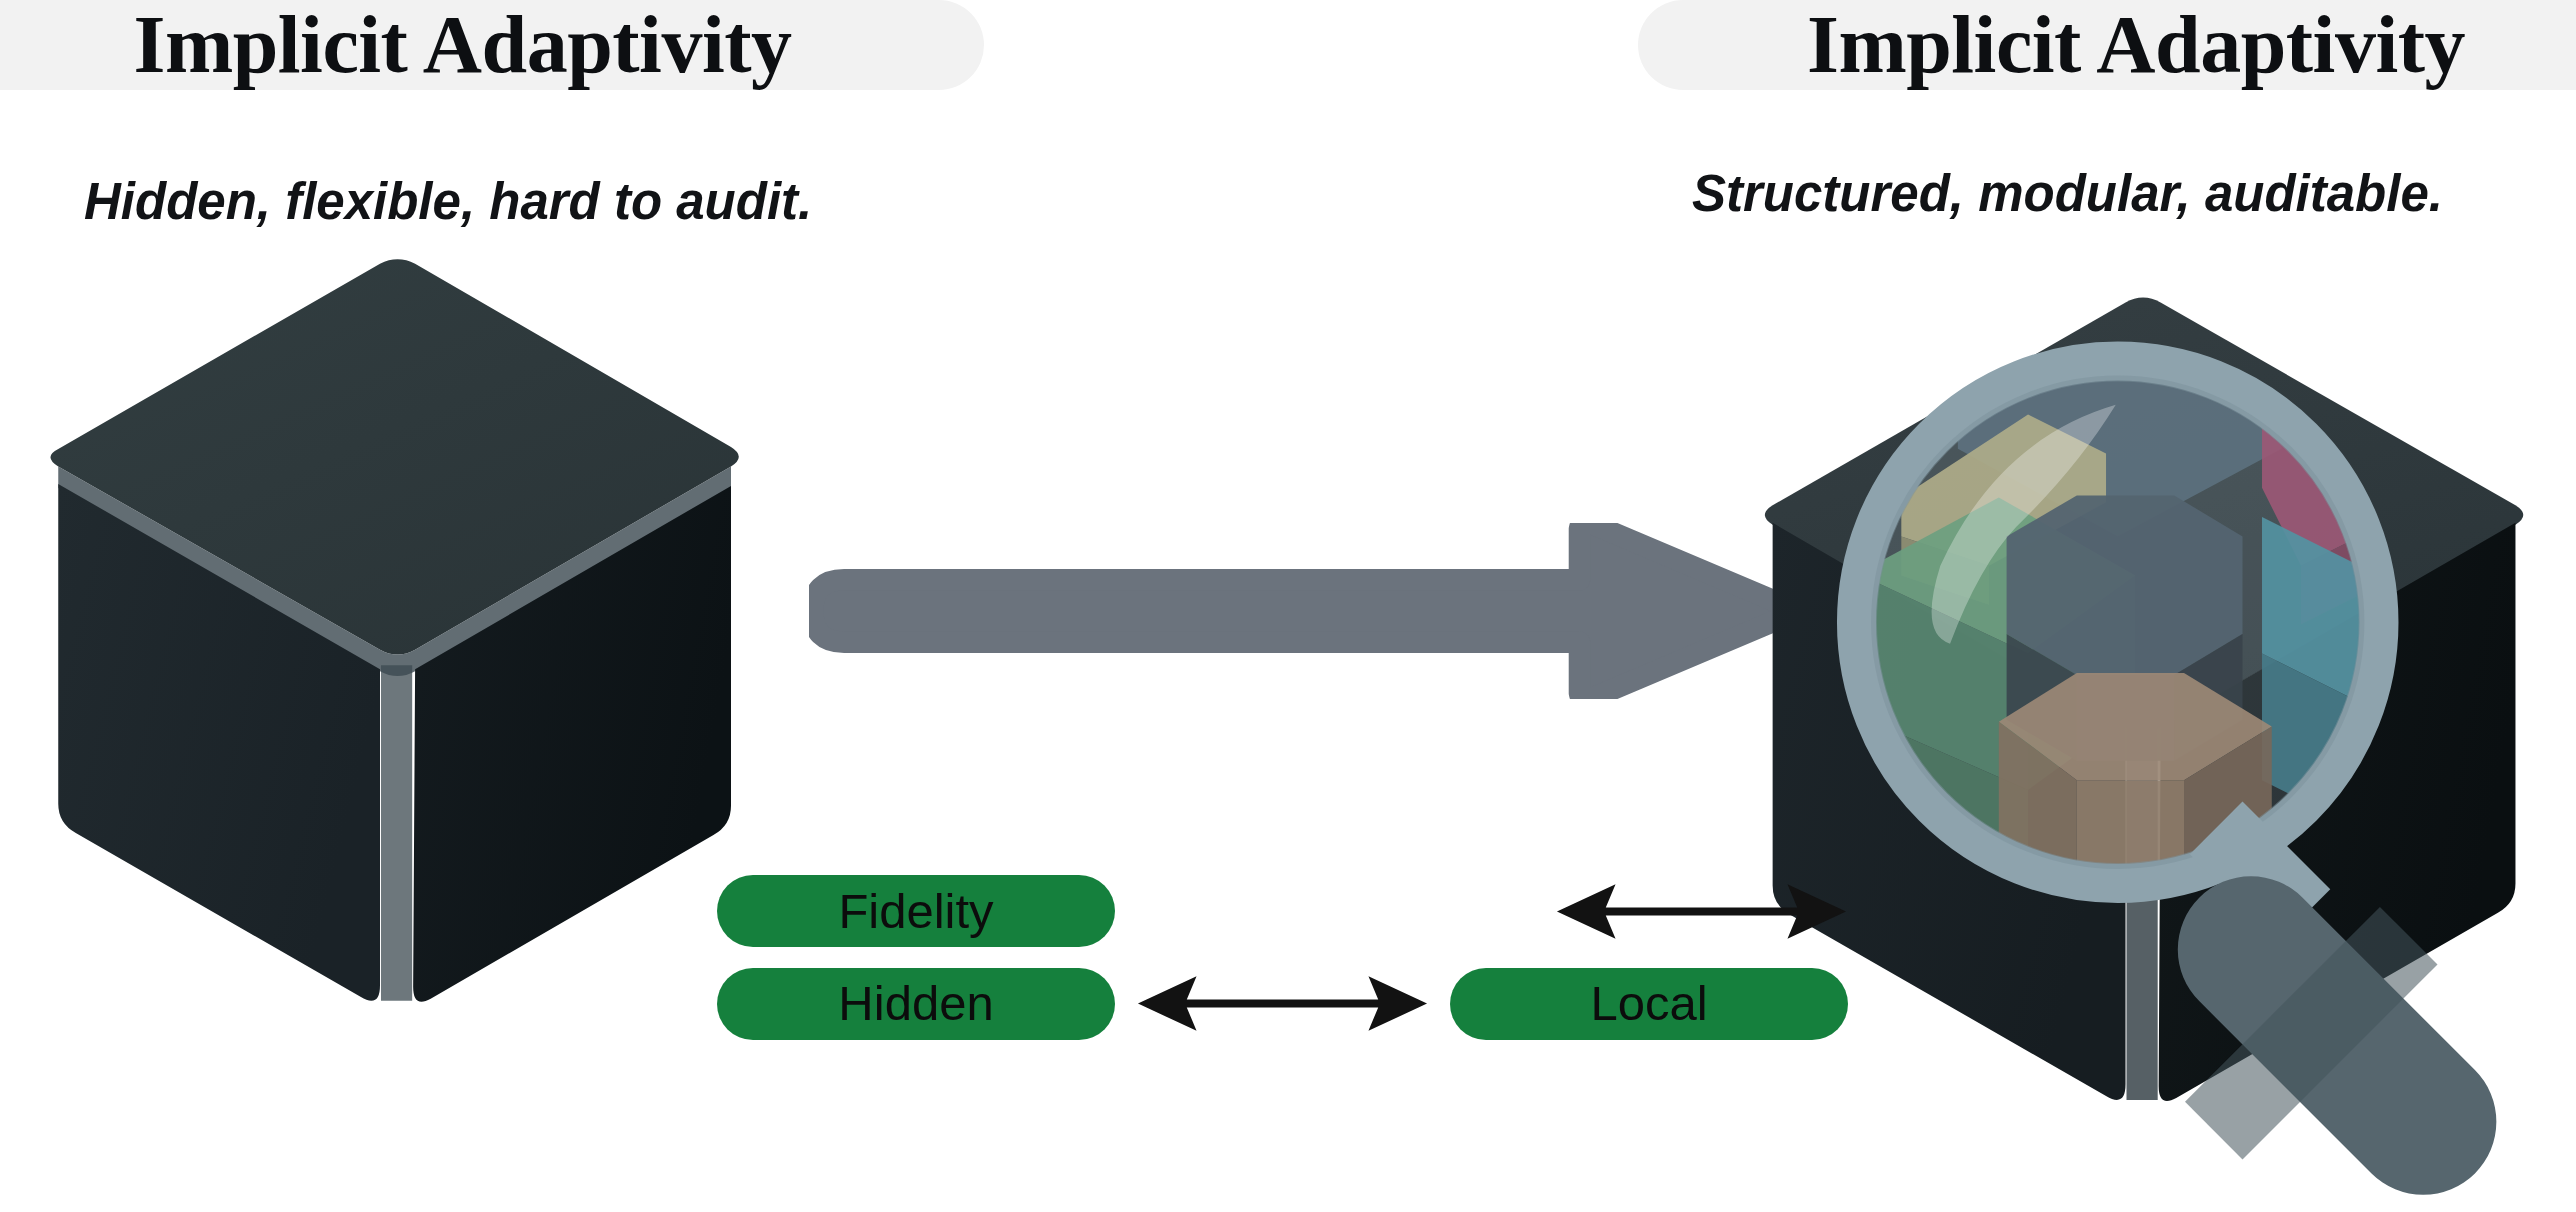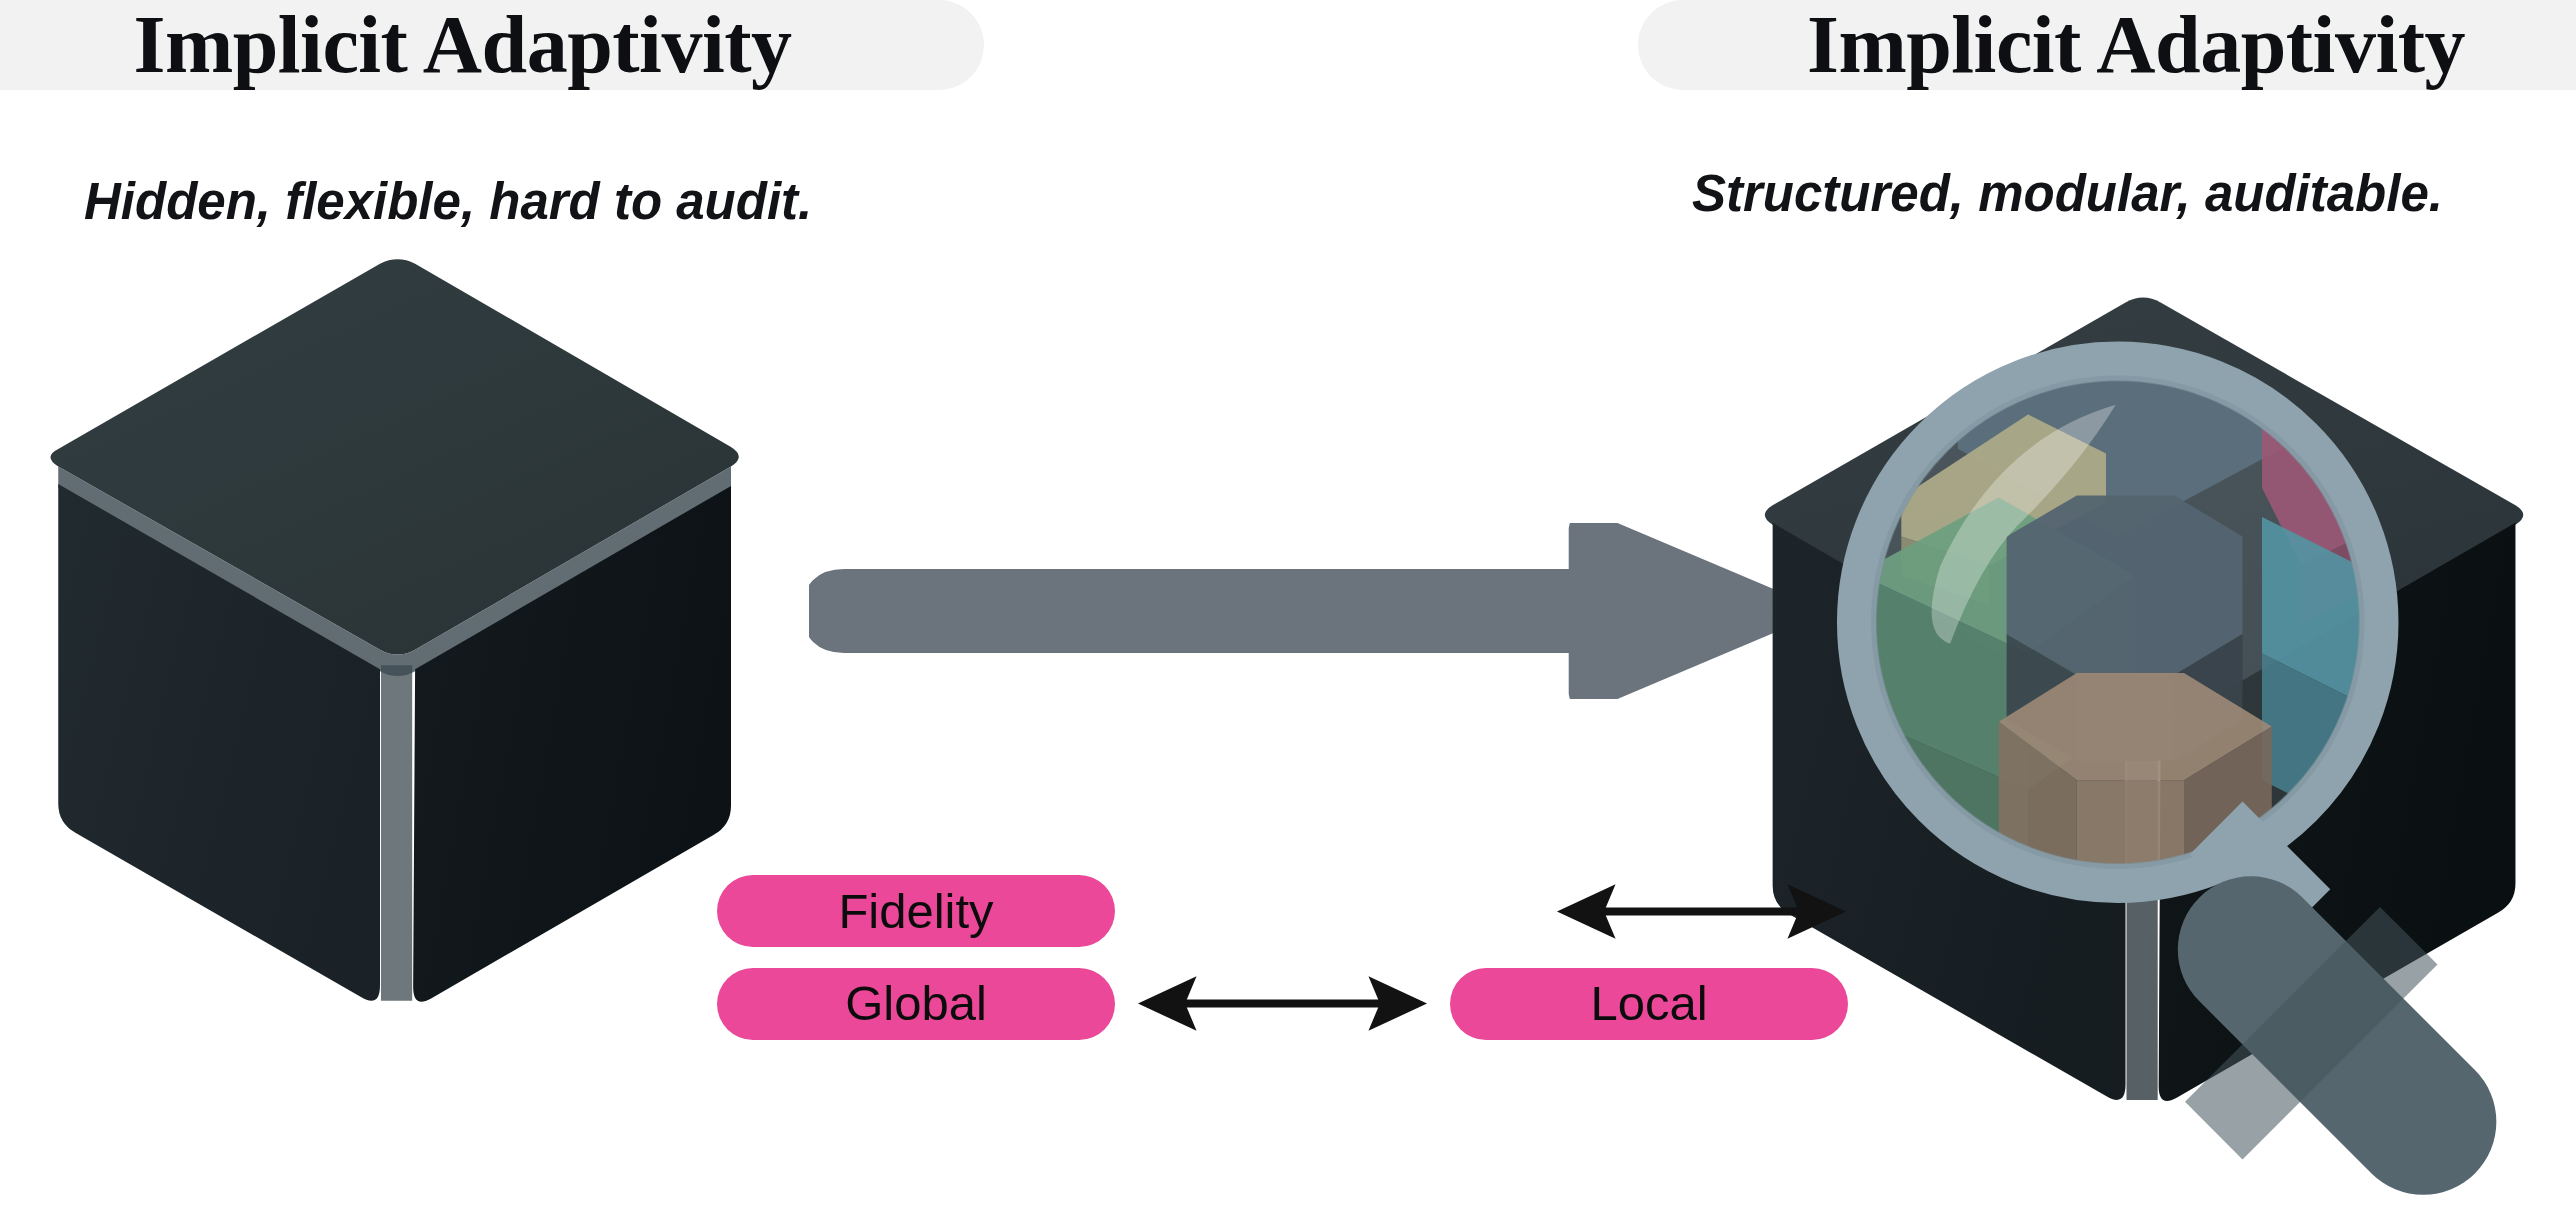--- a/index.html
+++ b/index.html
@@ -61,7 +61,7 @@
     display:flex;align-items:center;justify-content:space-between;
   }
   .trade-pill{
-    background:#ec4899;
+    background:#15803d;
     border-radius:43px;
     height:72px;
     width:398px;

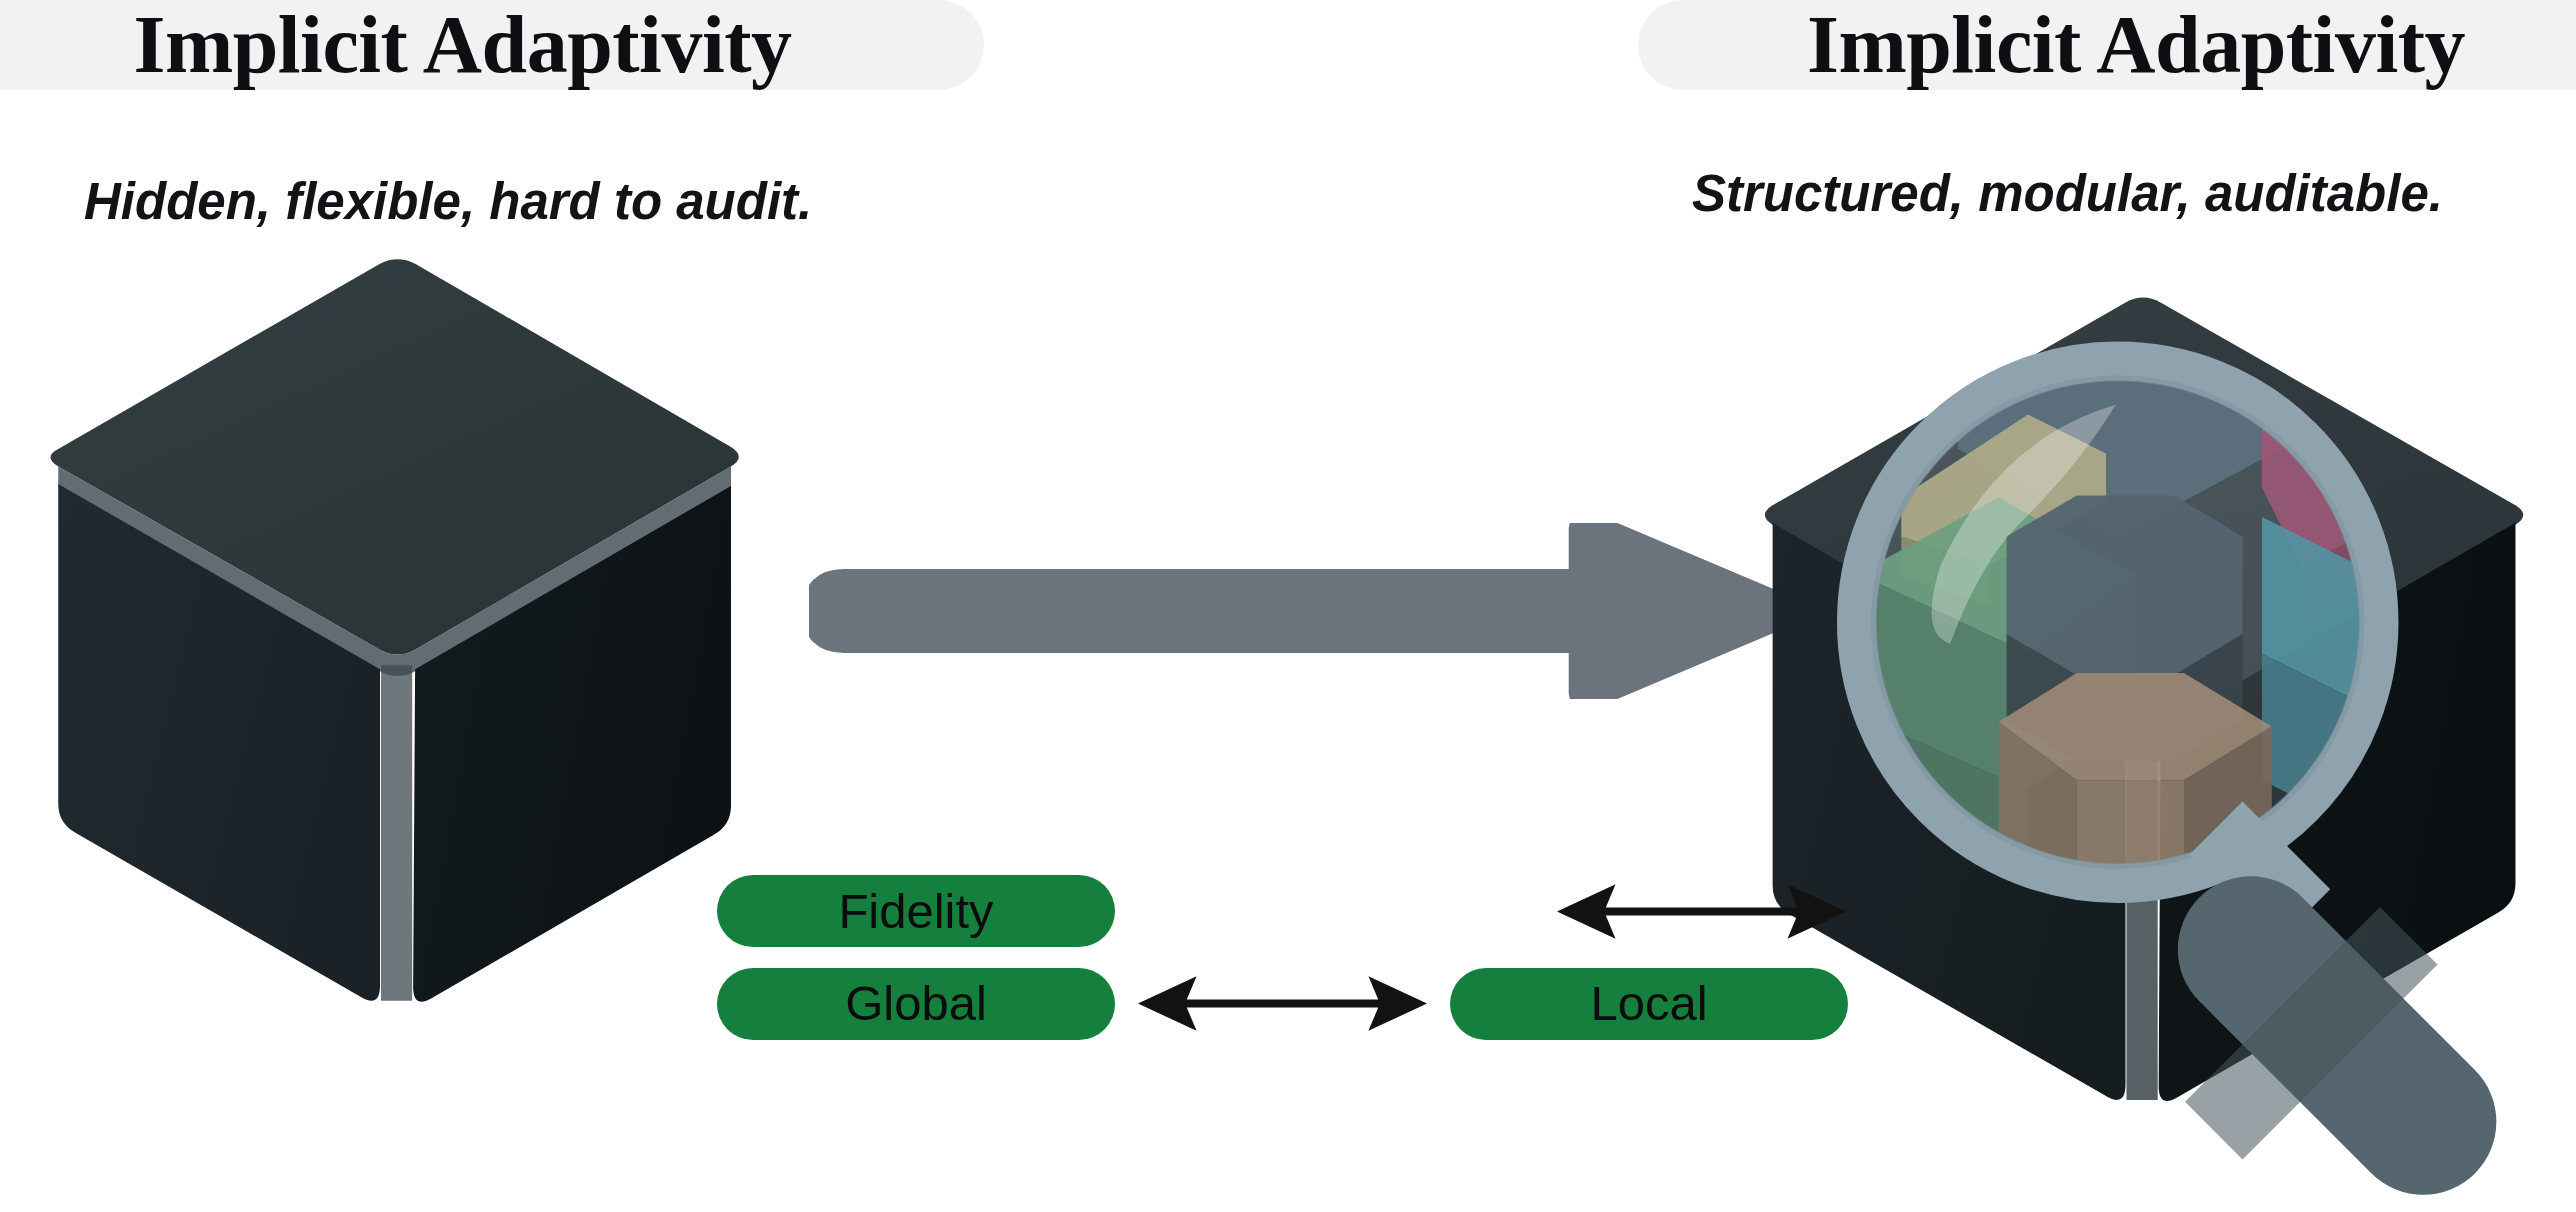--- a/index.html
+++ b/index.html
@@ -230,7 +230,7 @@
 
     <div class="trade-row">
       <div class="trade-pill">
-        <span>Global</span>
+        <span>Hidden</span>
       </div>
       <svg class="trade-arrow" viewBox="0 0 300 60">
         <path d="M 2 30 L 62 2 L 52 26 L 248 26 L 238 2 L 298 30 L 238 58 L 248 34 L 52 34 L 62 58 Z" fill="#121212"></path>

